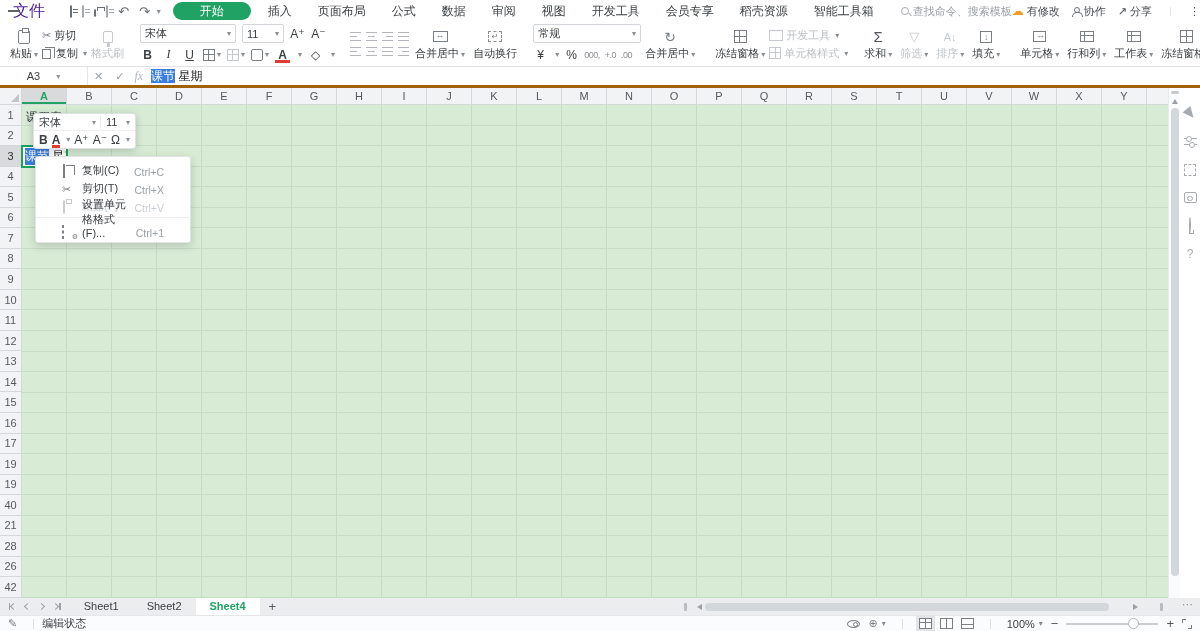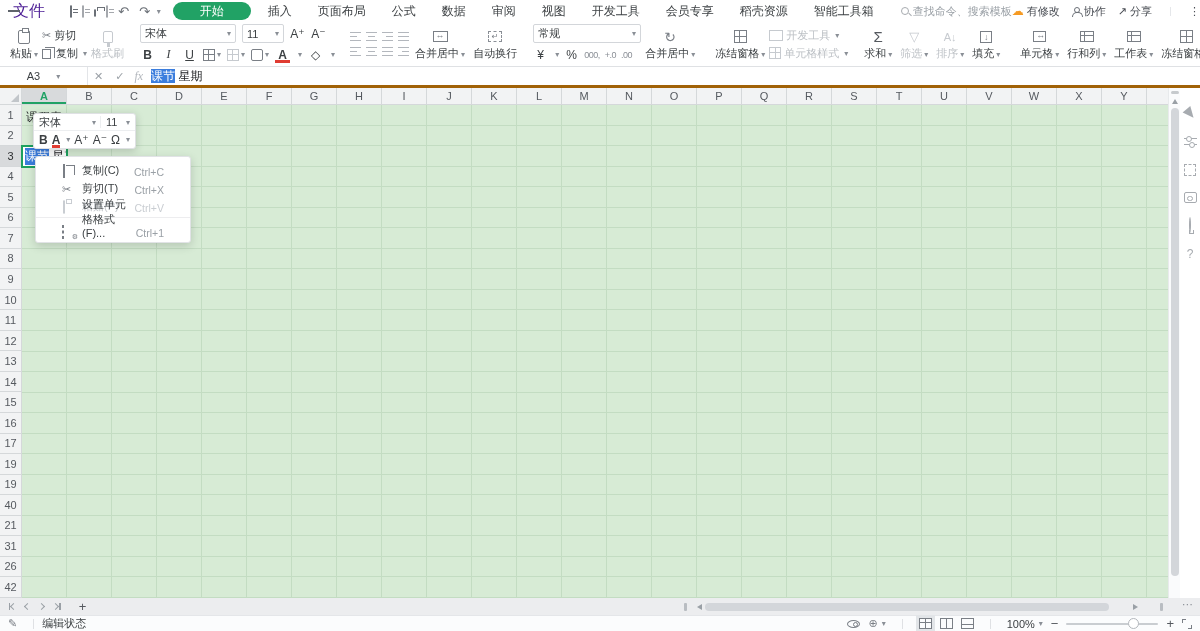--- a/index.html
+++ b/index.html
@@ -466,7 +466,7 @@
       <div class="rowh">19</div>
       <div class="rowh">40</div>
       <div class="rowh">21</div>
-      <div class="rowh">31</div>
+      <div class="rowh">28</div>
       <div class="rowh">26</div>
       <div class="rowh">42</div>
     </div>

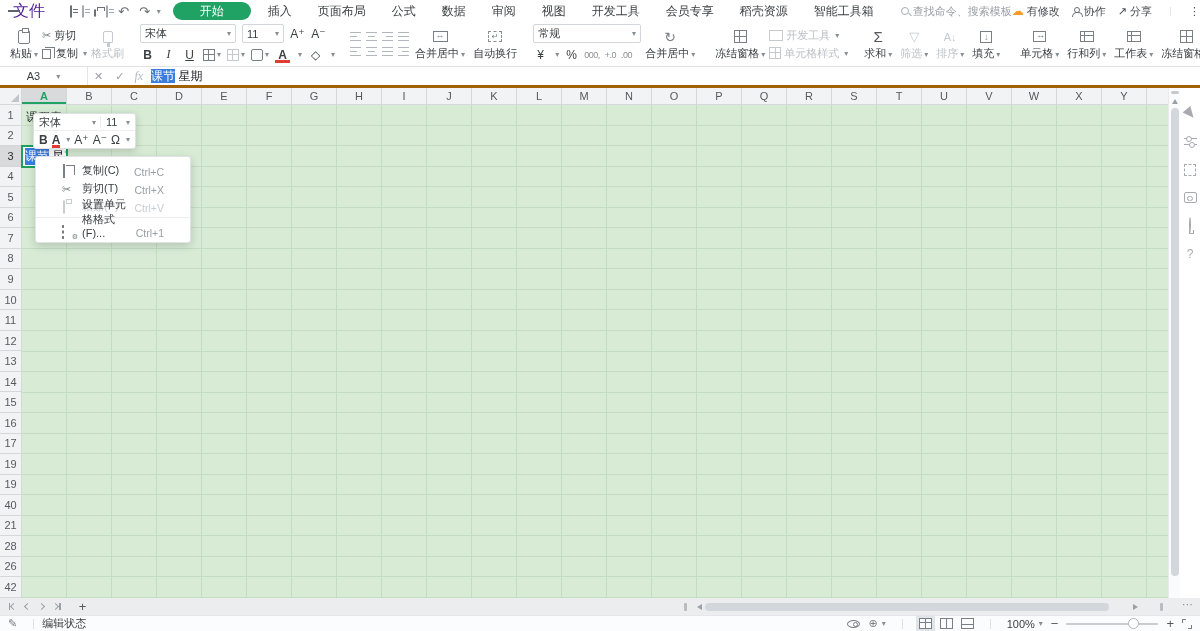--- a/index.html
+++ b/index.html
@@ -548,6 +548,11 @@
         <span class="cbar"></span>
       </span>
   </div>
+  <div id="sheettabs" style="display:flex">
+      <span class="stab">Sheet1</span>
+      <span class="stab">Sheet2</span>
+      <span class="stab active">Sheet4</span>
+    </div>
   <span id="addsheet">+</span>
   <span class="split-h" style="left:684px"></span>
   <div id="hscroll">

